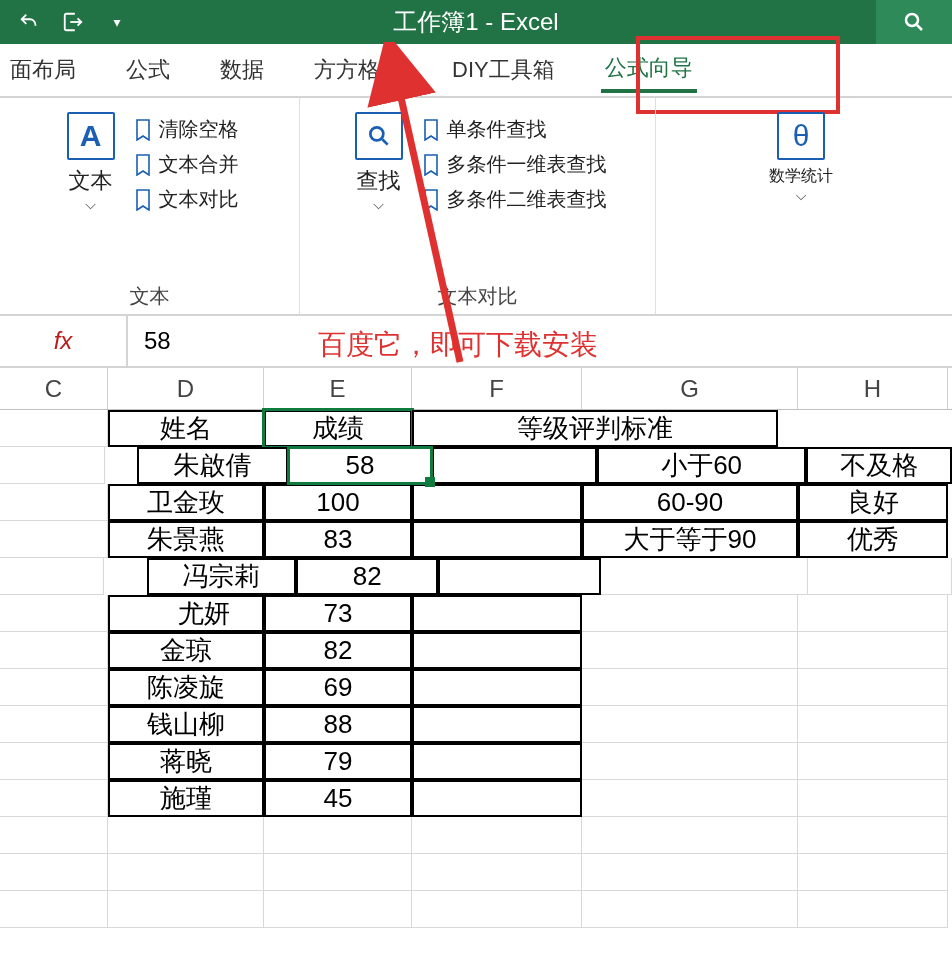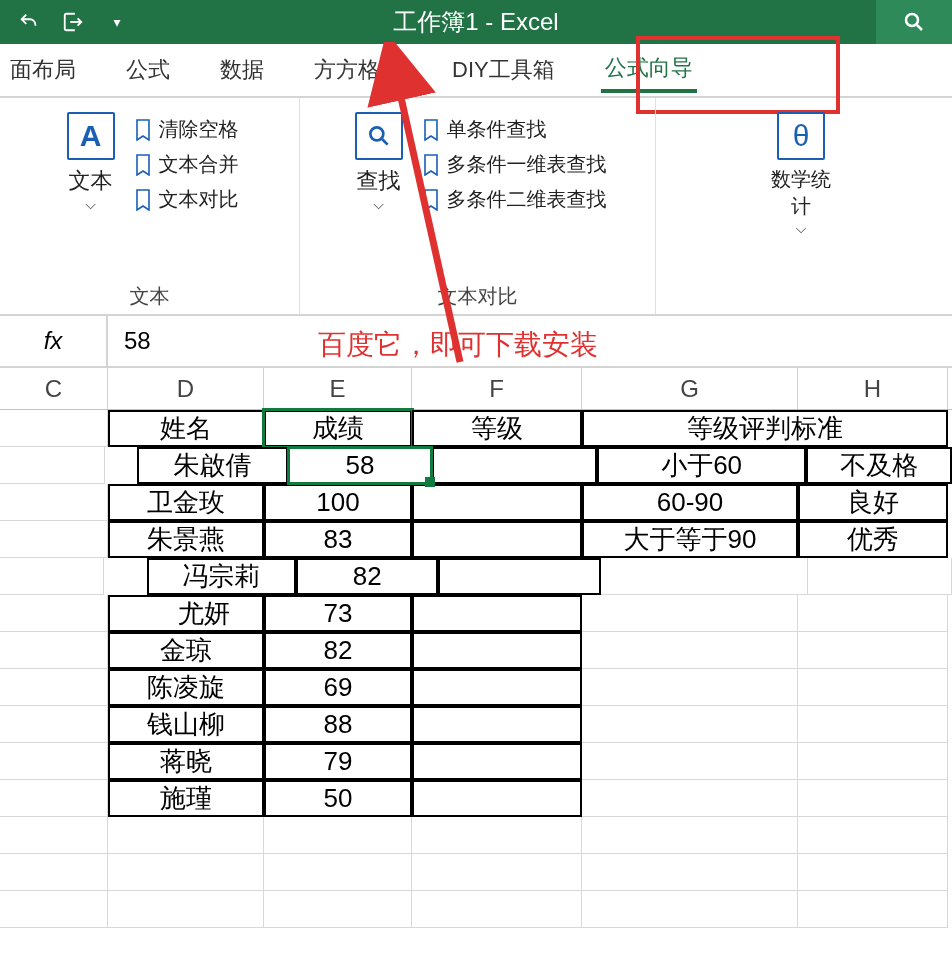--- a/index.html
+++ b/index.html
@@ -154,7 +154,7 @@
         <div class="big-icon">
             <span style="color:#1a5fb4;font-size:30px;">θ</span>
           </div>
-        <div class="big-label" style="font-size:20px; text-align:center;">数学统计</div>
+        <div class="big-label" style="font-size:16px; text-align:center;">数学统计</div>
         <div class="drop">⌵</div>
       </div>
     </div>

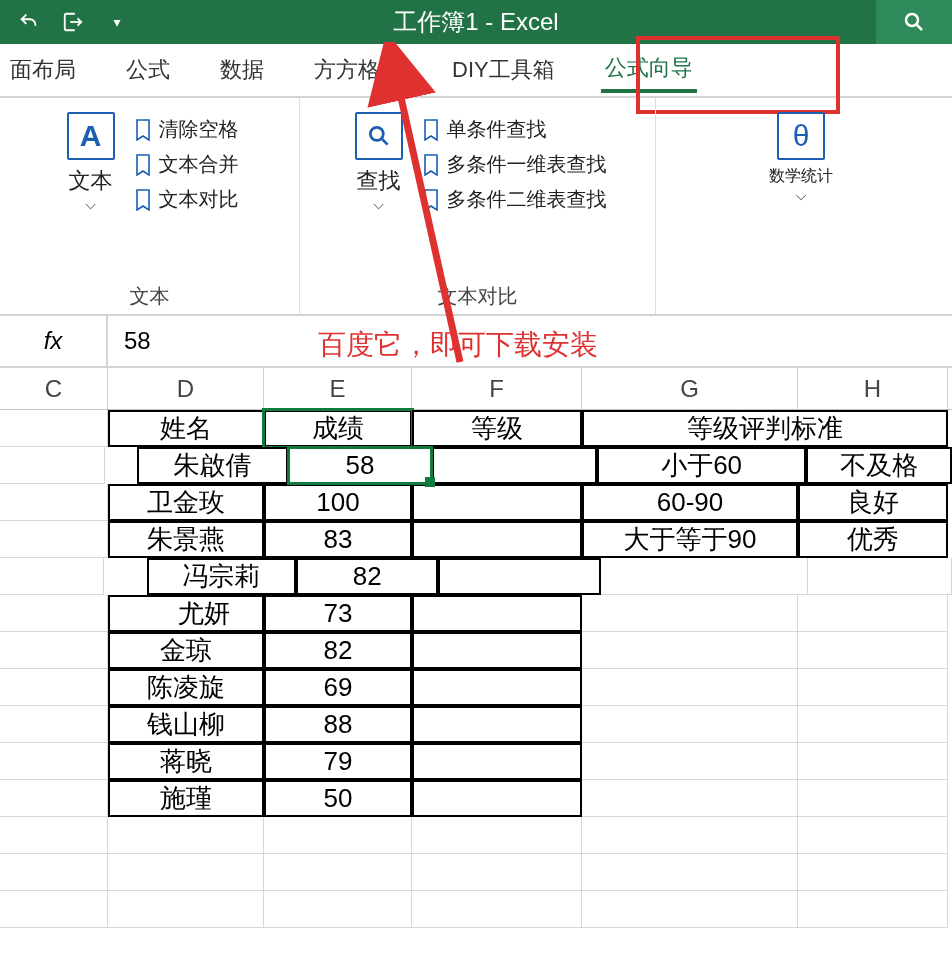--- a/index.html
+++ b/index.html
@@ -25,7 +25,7 @@
   .cmd { display: flex; align-items: center; gap: 8px; font-size: 20px; }
   .bookmark { width: 16px; height: 22px; }
   .formula-bar { height: 52px; border-bottom: 2px solid #d4d4d4; display: flex; align-items: center; font-size: 24px; position: relative; }
-  .fx-box { width: 108px; border-right: 2px solid #d4d4d4; height: 100%; display:flex; align-items:center; justify-content:center; font-style: italic; color:#000000; }
+  .fx-box { width: 128px; border-right: 2px solid #d4d4d4; height: 100%; display:flex; align-items:center; justify-content:center; font-style: italic; color:#b91c1c; }
   .fb-input { flex:1; padding-left: 16px; }
   .anno-red { position:absolute; color:#e03131; font-size:28px; font-weight:500; }
   .grid { position:relative; }

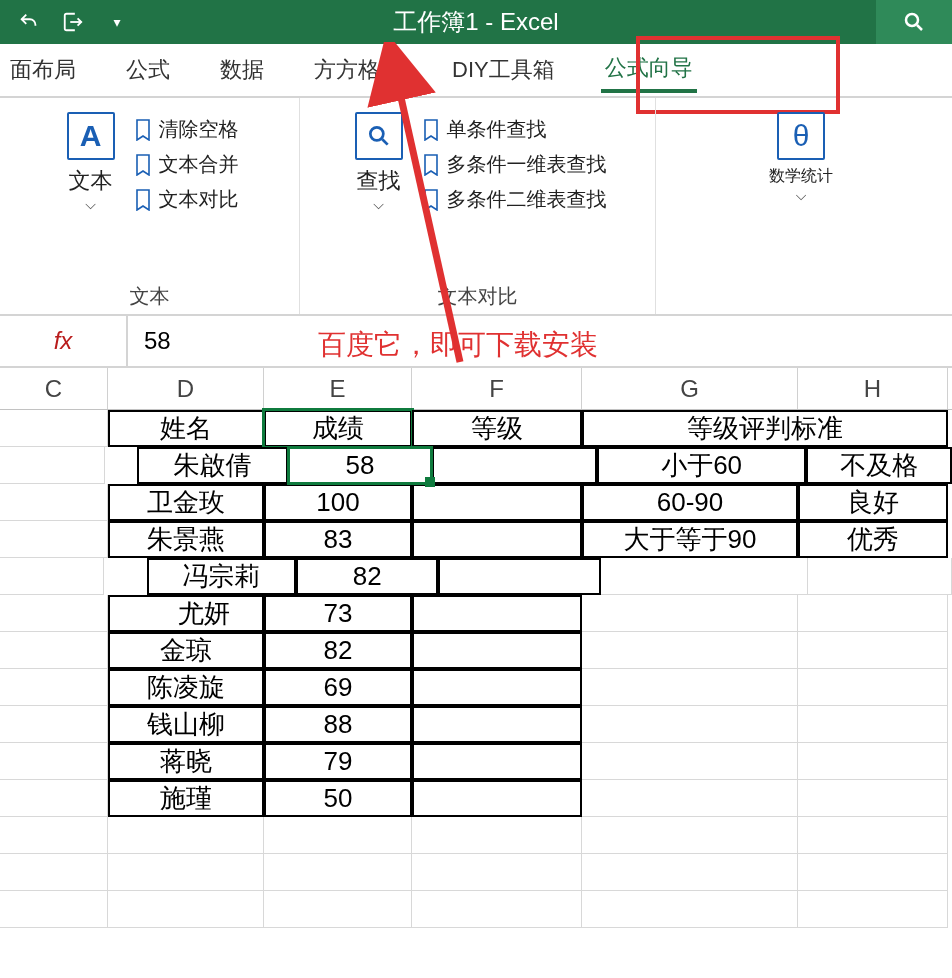--- a/index.html
+++ b/index.html
@@ -191,7 +191,6 @@
         <div class="cell" style="width: 108px; height: 37px;"></div>
         <div class="b" style="width: 156px; height: 37px;">姓名</div>
         <div class="b" style="width: 148px; height: 37px; outline: rgb(15, 123, 62) solid 3px; outline-offset: -1px;">成绩</div>
-        <div class="b" style="width: 170px; height: 37px;">等级</div>
         <div class="b" style="width: 366px; height: 37px;">等级评判标准</div>
       </div>
       <div class="row">

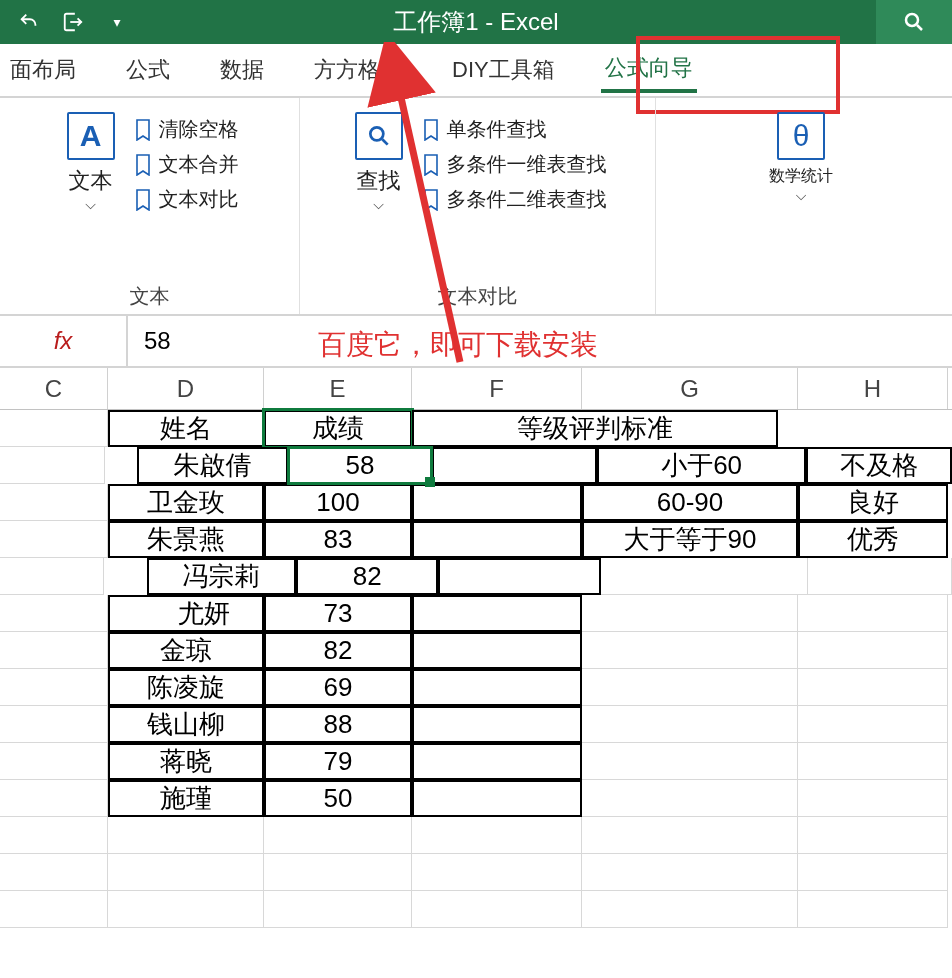--- a/index.html
+++ b/index.html
@@ -268,7 +268,7 @@
       <div class="row">
         <div class="cell" style="width: 108px; height: 37px;"></div>
         <div class="b" style="width: 156px; height: 37px;">施瑾</div>
-        <div class="b" style="width: 148px; height: 37px;">50</div>
+        <div class="b" style="width: 148px; height: 37px;">45</div>
         <div class="b" style="width: 170px; height: 37px;"></div>
         <div class="cell" style="width: 216px; height: 37px;"></div>
         <div class="cell" style="width: 150px; height: 37px;"></div>

